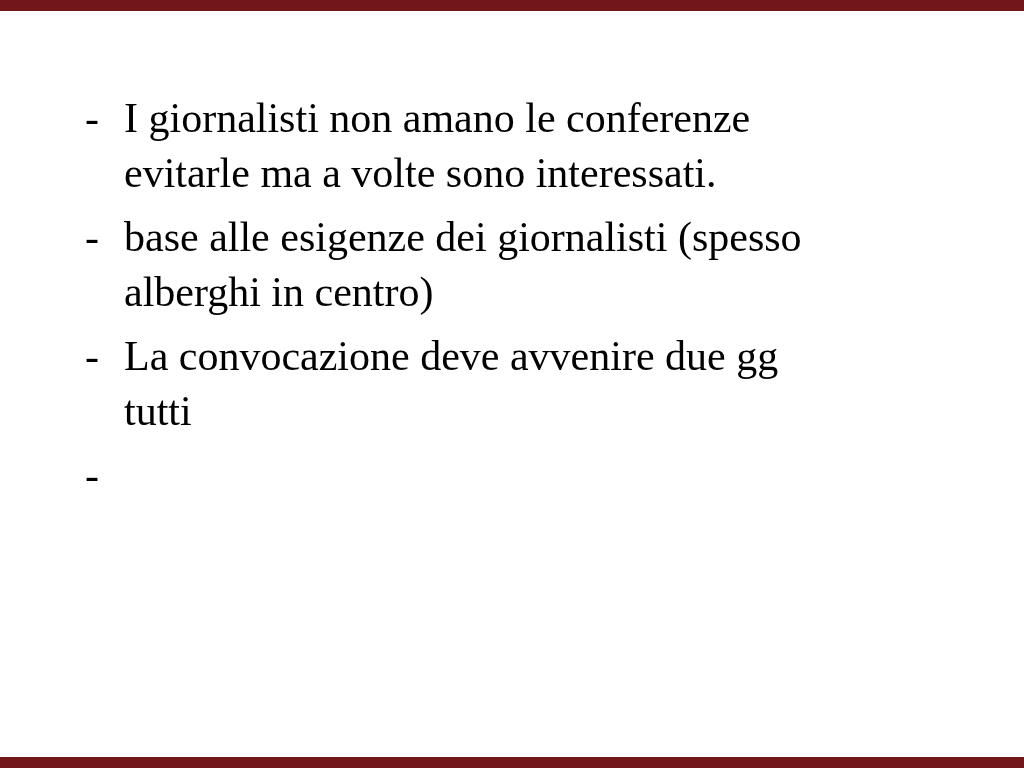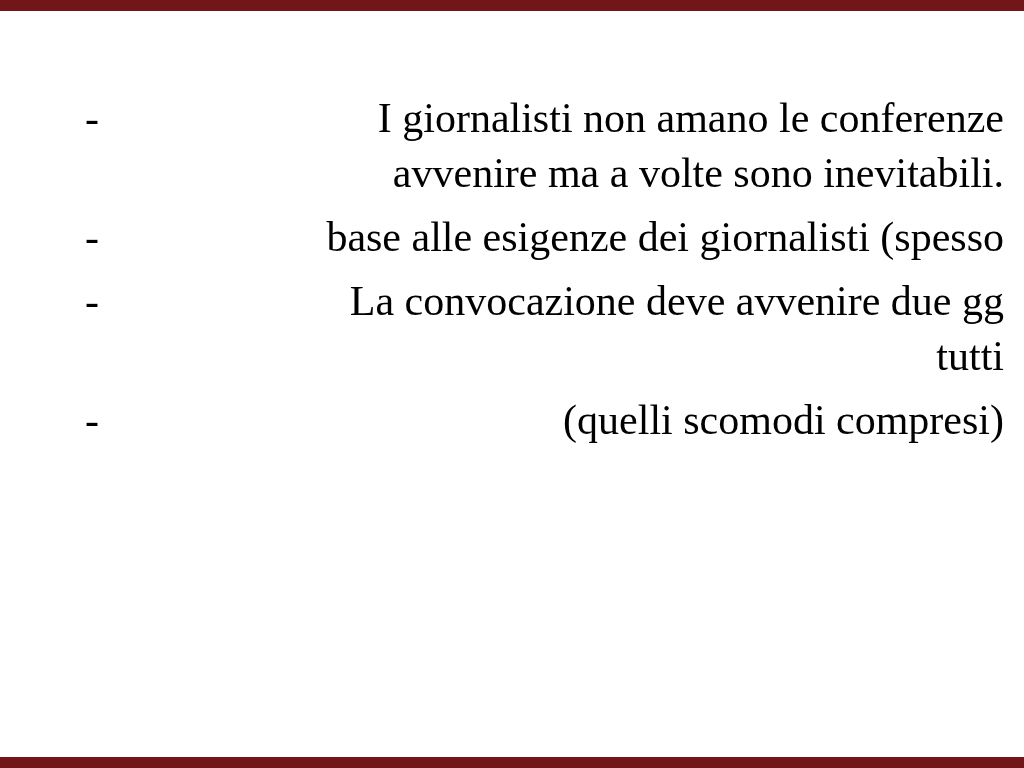--- a/index.html
+++ b/index.html
@@ -50,7 +50,6 @@
     line-height: 55px;
     white-space: nowrap;
     letter-spacing: 0px;
-    text-align: right;
   }
 </style>
 </head>

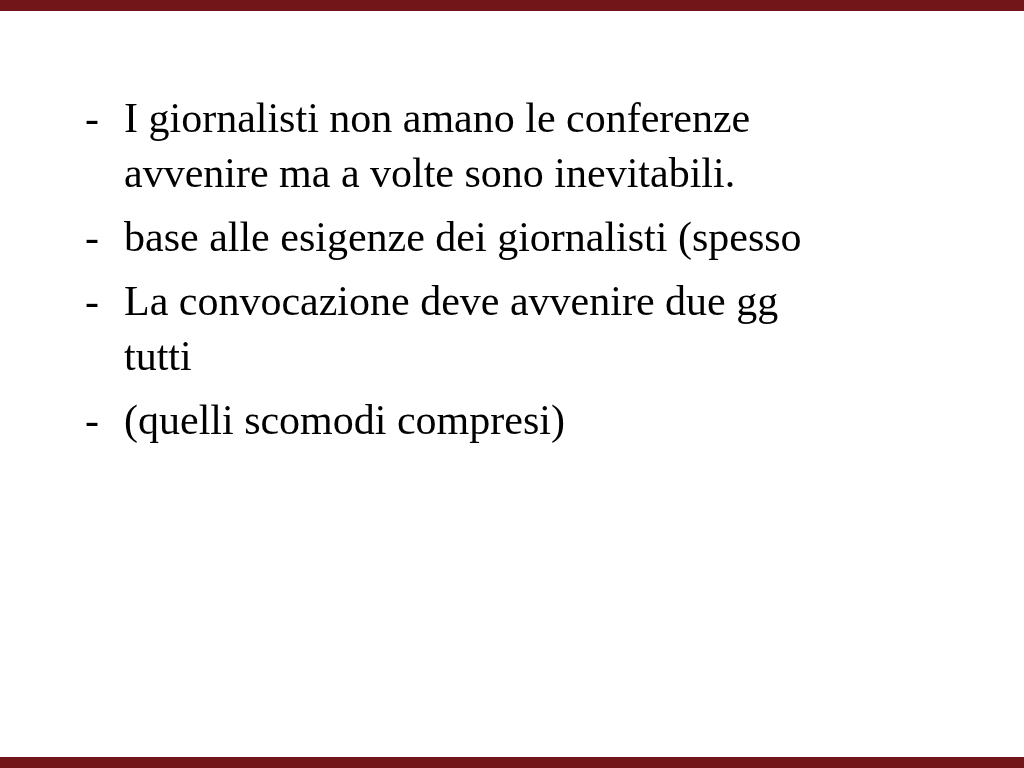--- a/index.html
+++ b/index.html
@@ -65,7 +65,7 @@
       <span class="bullet-marker">-</span>
       <div class="bullet-lines">
         <div class="bullet-line">I giornalisti non amano le conferenze</div>
-        <div class="bullet-line">avvenire ma a volte sono inevitabili.</div>
+        <div class="bullet-line">evitarle ma a volte sono interessati.</div>
       </div>
     </div>
 

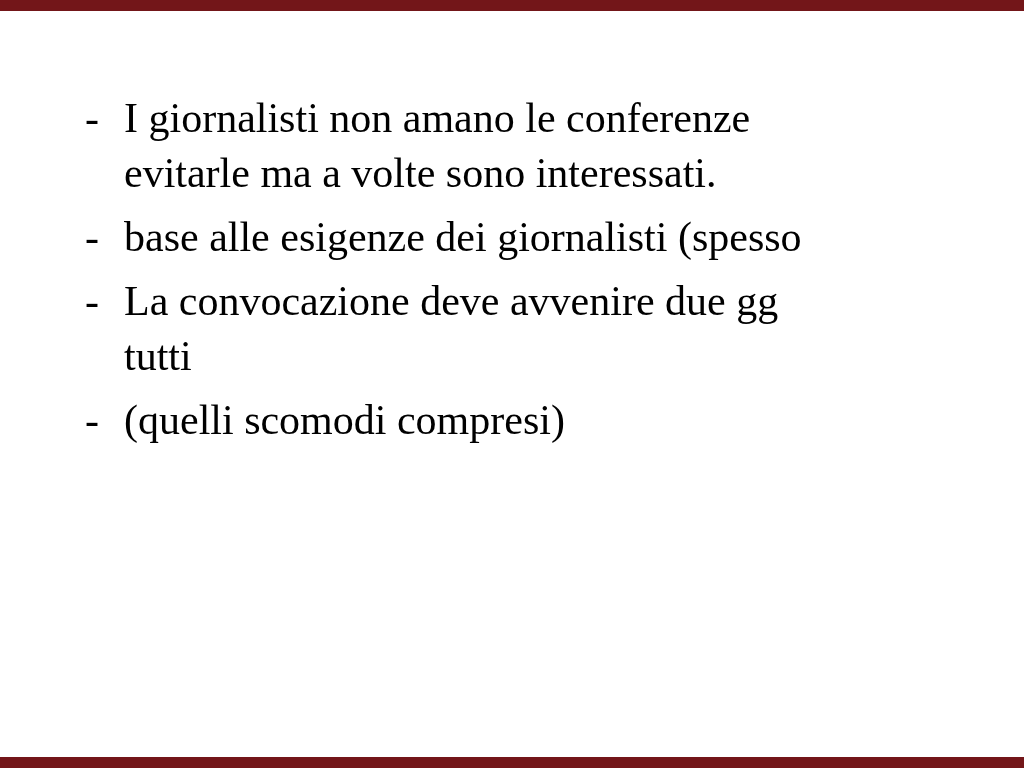--- a/index.html
+++ b/index.html
@@ -73,6 +73,7 @@
       <span class="bullet-marker">-</span>
       <div class="bullet-lines">
         <div class="bullet-line">base alle esigenze dei giornalisti (spesso</div>
+        <div class="bullet-line">alberghi in centro)</div>
       </div>
     </div>
 

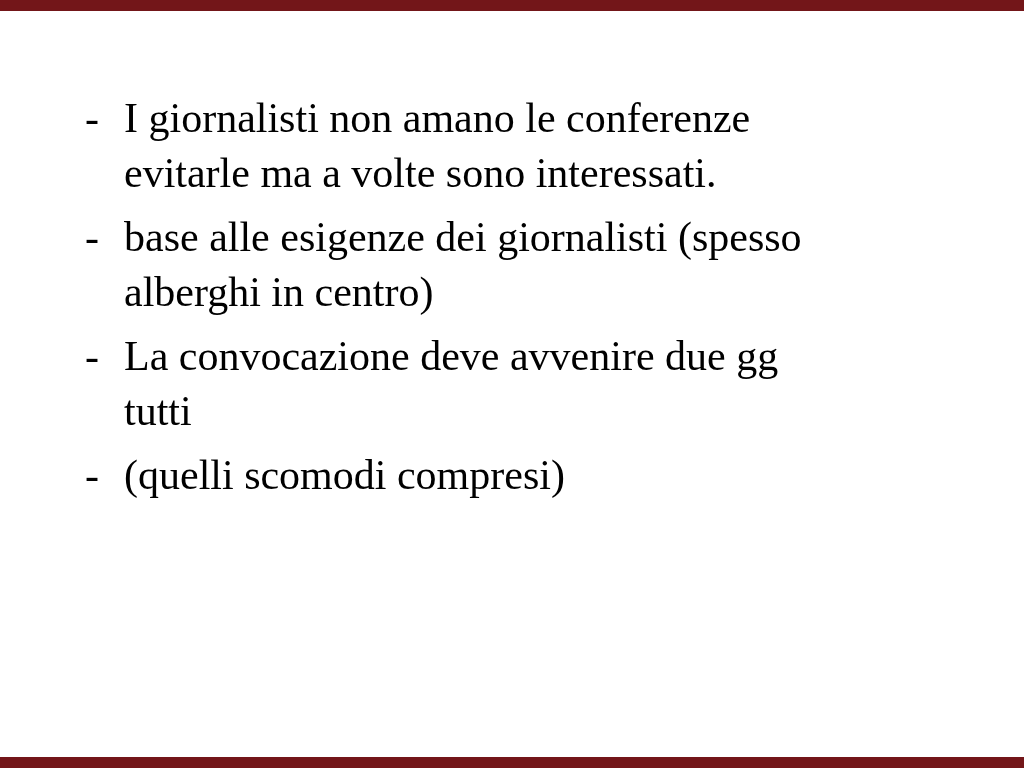--- a/index.html
+++ b/index.html
@@ -88,7 +88,6 @@
     <div class="bullet-item">
       <span class="bullet-marker">-</span>
       <div class="bullet-lines">
-        <div class="bullet-line">(quelli scomodi compresi)</div>
       </div>
     </div>
 

